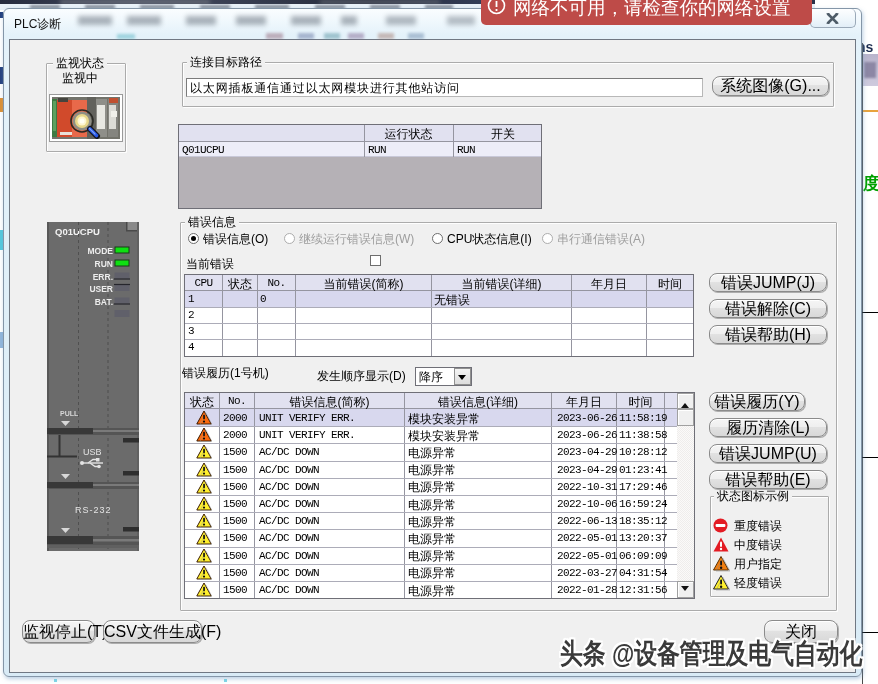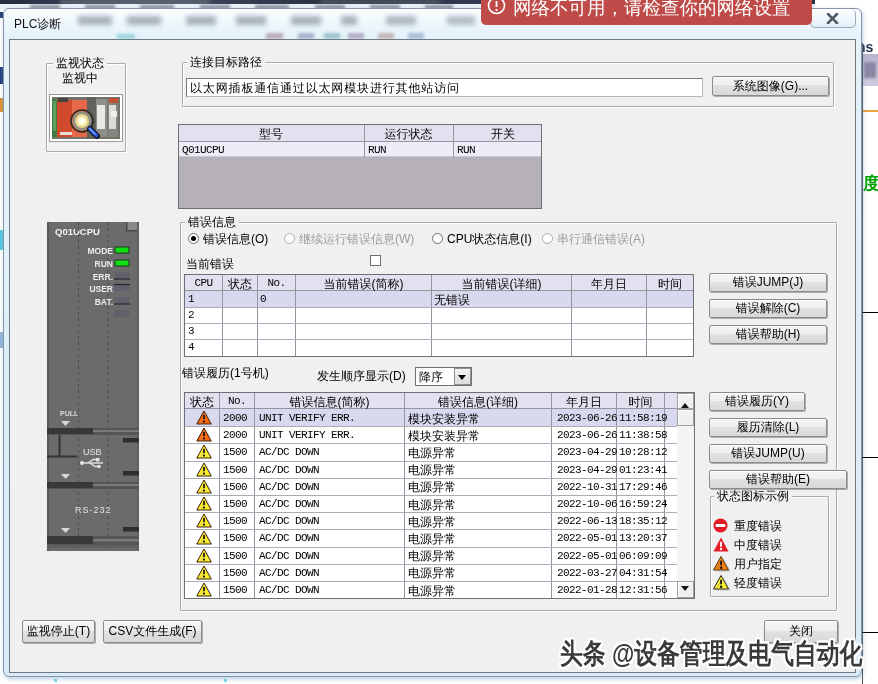--- a/index.html
+++ b/index.html
@@ -6,10 +6,10 @@
 .ab{position:absolute}
 .t12{font-size:12px;line-height:14px;color:#000;white-space:nowrap}
 .mono{font-family:"Liberation Mono",monospace;font-size:11px;letter-spacing:-0.6px}
-.btn{position:absolute;box-sizing:border-box;border:1px solid #8B8B8B;border-radius:2px;
+.btn{position:absolute;box-sizing:border-box;border:1px solid #8B8B8B;border-radius:8px;
  background:linear-gradient(#F5F5F5,#EFEFEF 45%,#E2E2E2 46%,#D8D8D8);
  box-shadow:inset 0 1px 0 #fff, 1px 1px 0 rgba(90,90,90,.45);
- font-size:12px;color:#000;text-align:center;white-space:nowrap}
+ font-size:16px;color:#000;text-align:center;white-space:nowrap}
 .gb{position:absolute;box-sizing:border-box;border:1px solid #ABABAB;border-radius:1px;
  box-shadow:inset 1px 1px 0 rgba(255,255,255,.9),1px 1px 0 rgba(255,255,255,.9)}
 .gbl{position:absolute;background:#F0F0F0;padding:0 3px;font-size:12px;line-height:13px;color:#000;white-space:nowrap}

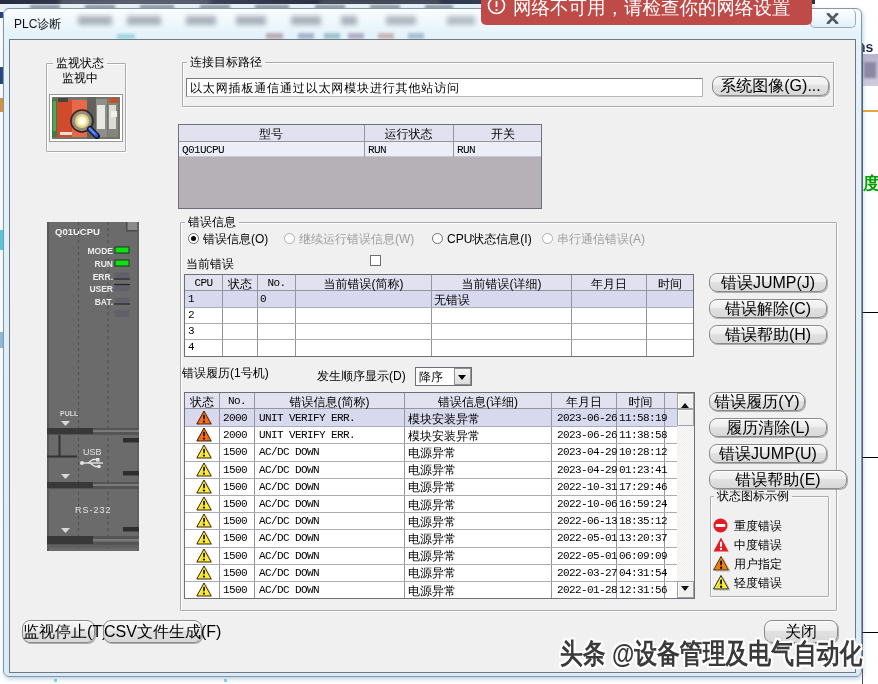--- a/index.html
+++ b/index.html
@@ -197,7 +197,6 @@
 <div class="ab" style="left:179px;top:142px;width:362px;height:15px;background:#EDEDF8;border-bottom:1px solid #C8C8D8;box-sizing:border-box"></div>
 <div class="ab" style="left:364px;top:125px;width:1px;height:32px;background:#9595A0"></div>
 <div class="ab" style="left:453px;top:125px;width:1px;height:32px;background:#9595A0"></div>
-<div class="ab t12" style="left:178px;top:127px;width:186px;text-align:center">型号</div>
 <div class="ab t12" style="left:364px;top:127px;width:89px;text-align:center">运行状态</div>
 <div class="ab t12" style="left:453px;top:127px;width:100px;text-align:center">开关</div>
 <div class="ab mono" style="left:182px;top:144px">Q01UCPU</div>

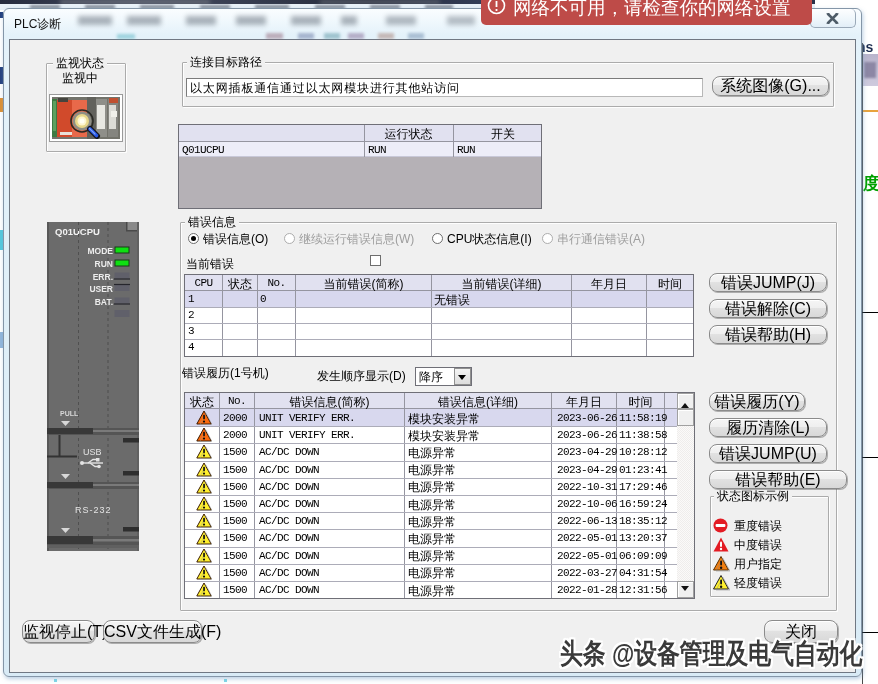--- a/index.html
+++ b/index.html
@@ -421,7 +421,7 @@
 <div class="btn" style="left:709px;top:392px;width:96px;height:19px;line-height:17px">错误履历(Y)</div>
 <div class="btn" style="left:709px;top:418px;width:118px;height:19px;line-height:17px">履历清除(L)</div>
 <div class="btn" style="left:709px;top:444px;width:118px;height:19px;line-height:17px">错误JUMP(U)</div>
-<div class="btn" style="left:709px;top:470px;width:138px;height:19px;line-height:17px">错误帮助(E)</div>
+<div class="btn" style="left:709px;top:470px;width:118px;height:19px;line-height:17px">错误帮助(E)</div>
 
 <div class="gb" style="left:710px;top:496px;width:119px;height:101px"></div>
 <div class="gbl" style="left:714px;top:490px">状态图标示例</div>

